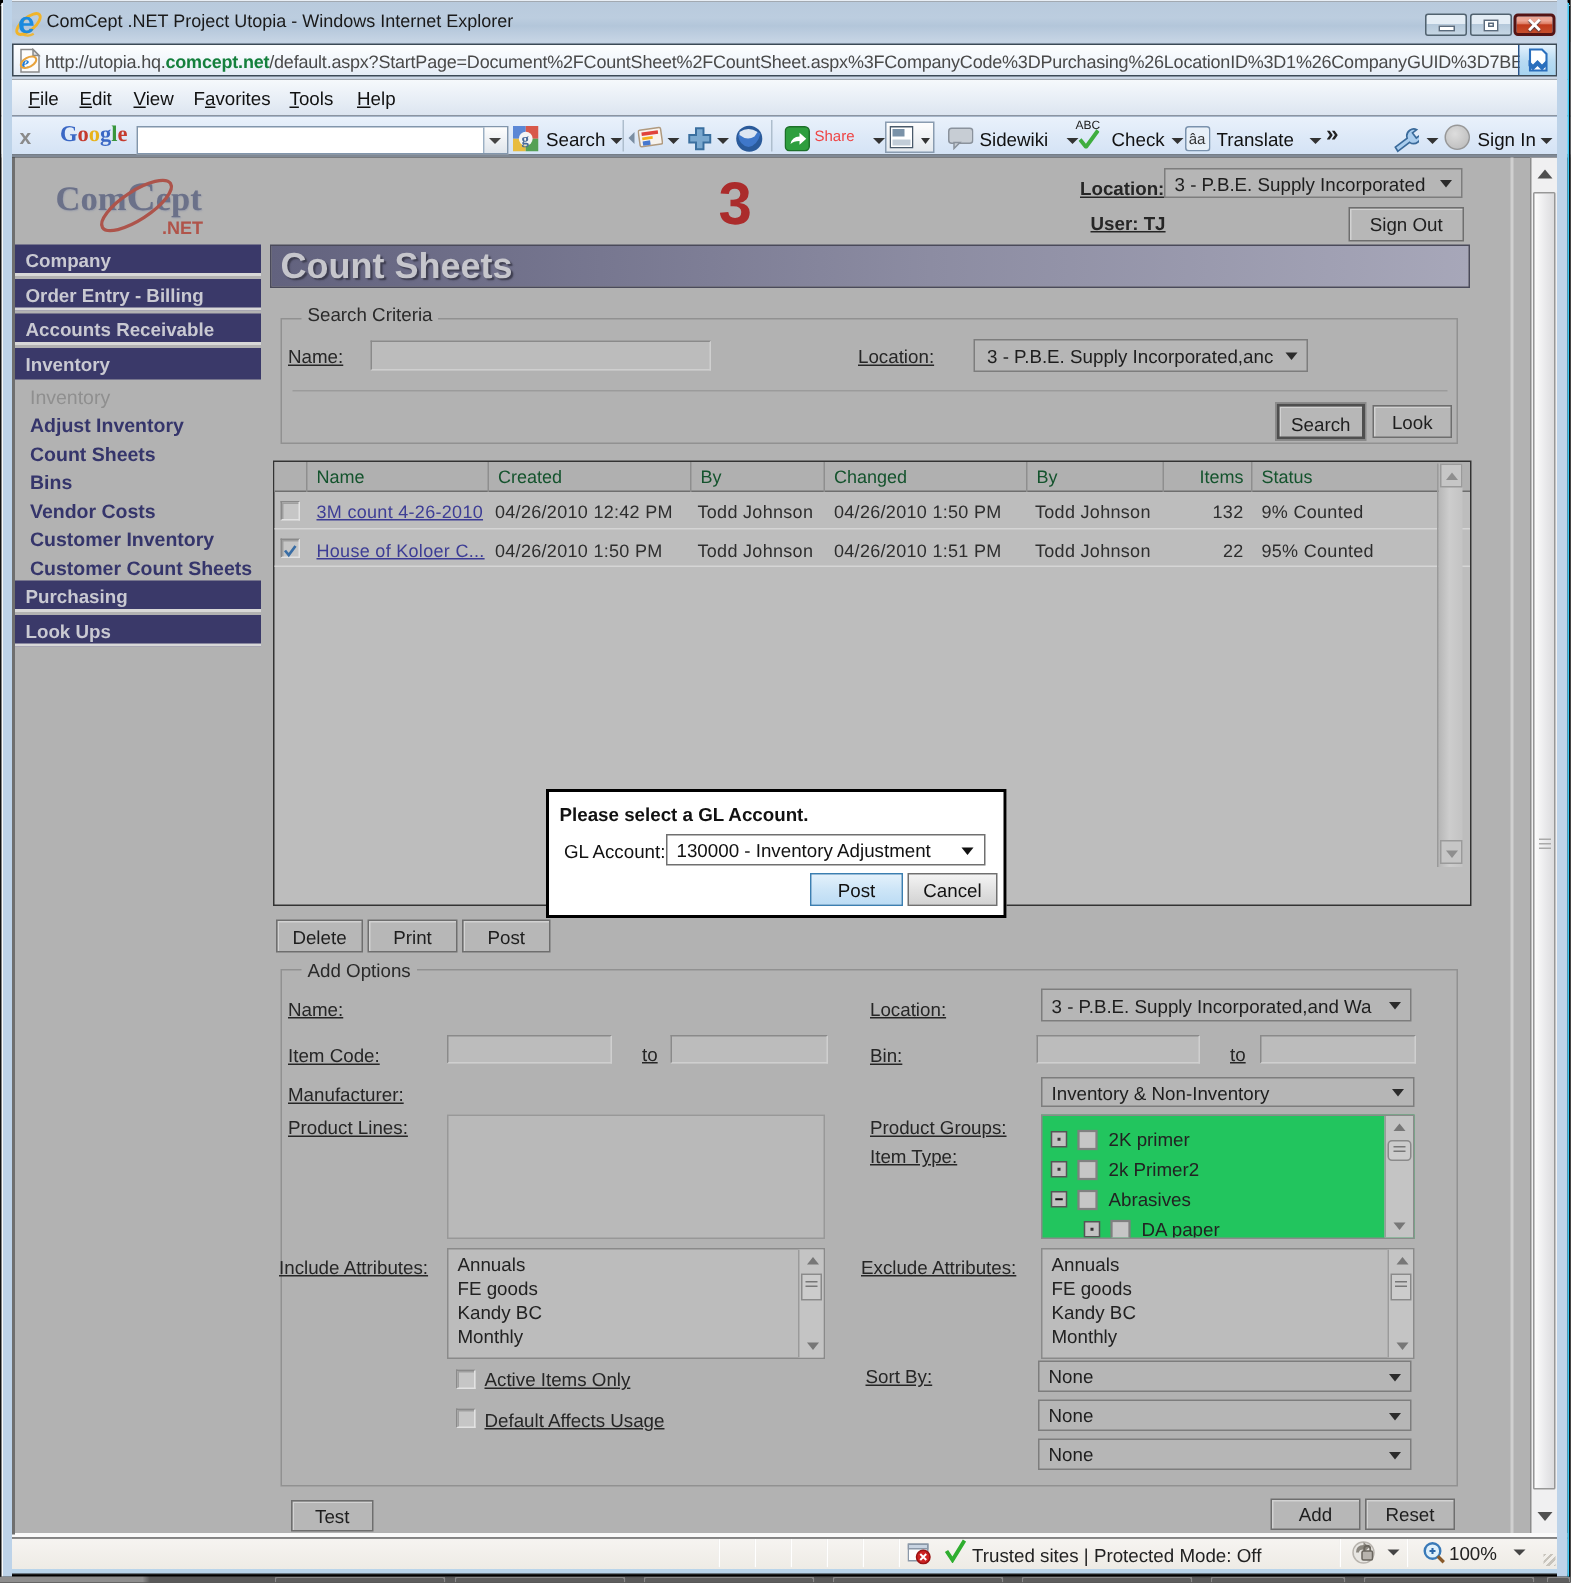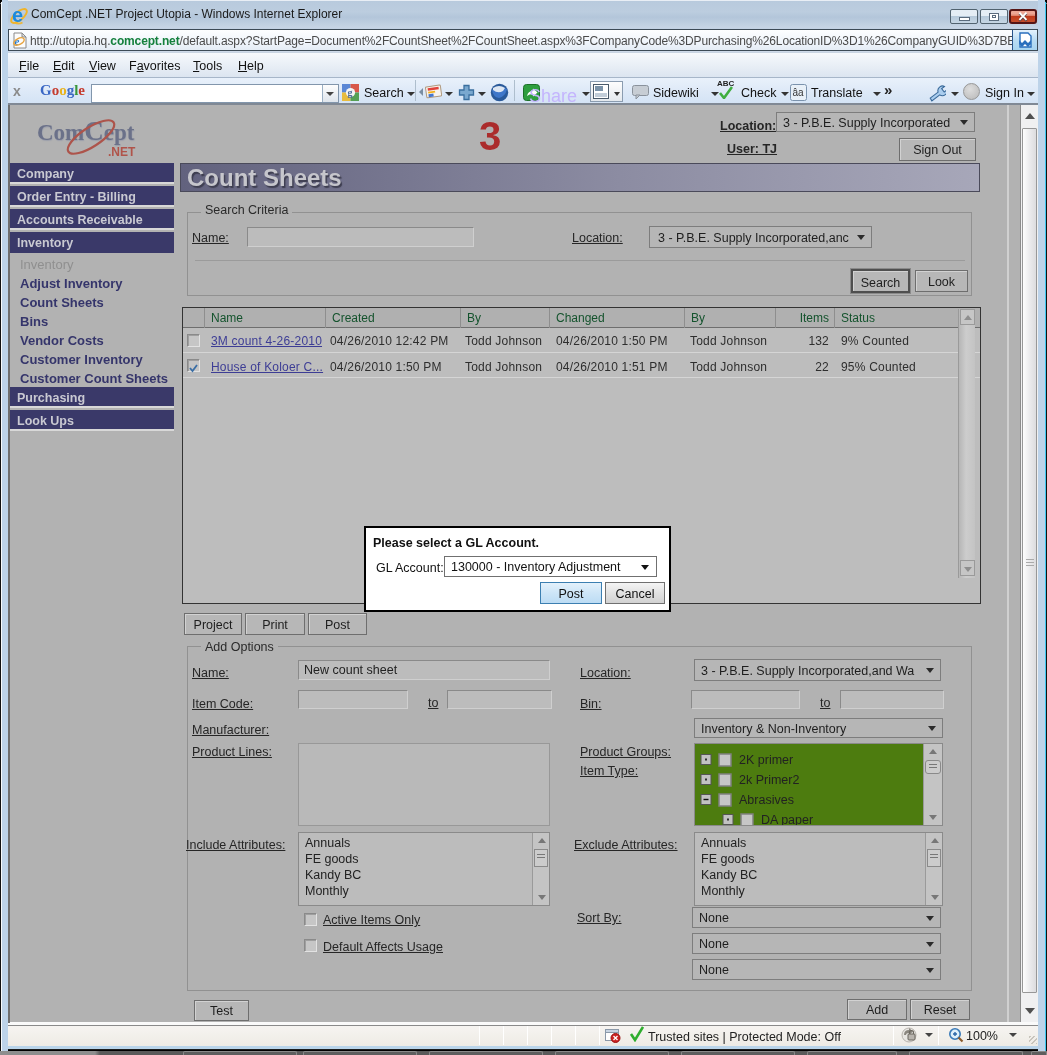--- a/index.html
+++ b/index.html
@@ -179,7 +179,7 @@
   </svg>
   <div class="abs tx" style="left:653px;top:86px;font-size:12.5px;color:#111">Sidewiki</div>
   <div class="abs" style="left:711px;top:92px;width:0;height:0;border-left:4px solid transparent;border-right:4px solid transparent;border-top:4px solid #333"></div>
-  <div class="abs tx" style="left:717px;top:79px;font-size:8px;font-weight:bold;color:#222;letter-spacing:0">ABC</div>
+  <div class="abs tx" style="left:717px;top:79px;font-size:8px;font-weight:normal;color:#222;letter-spacing:0">ABC</div>
   <svg class="abs" style="left:719px;top:86px" width="14" height="13" viewBox="0 0 14 13">
       <path d="M1 7 l4 5 l8 -11" fill="none" stroke="#3fae3f" stroke-width="2.6"></path>
     </svg>

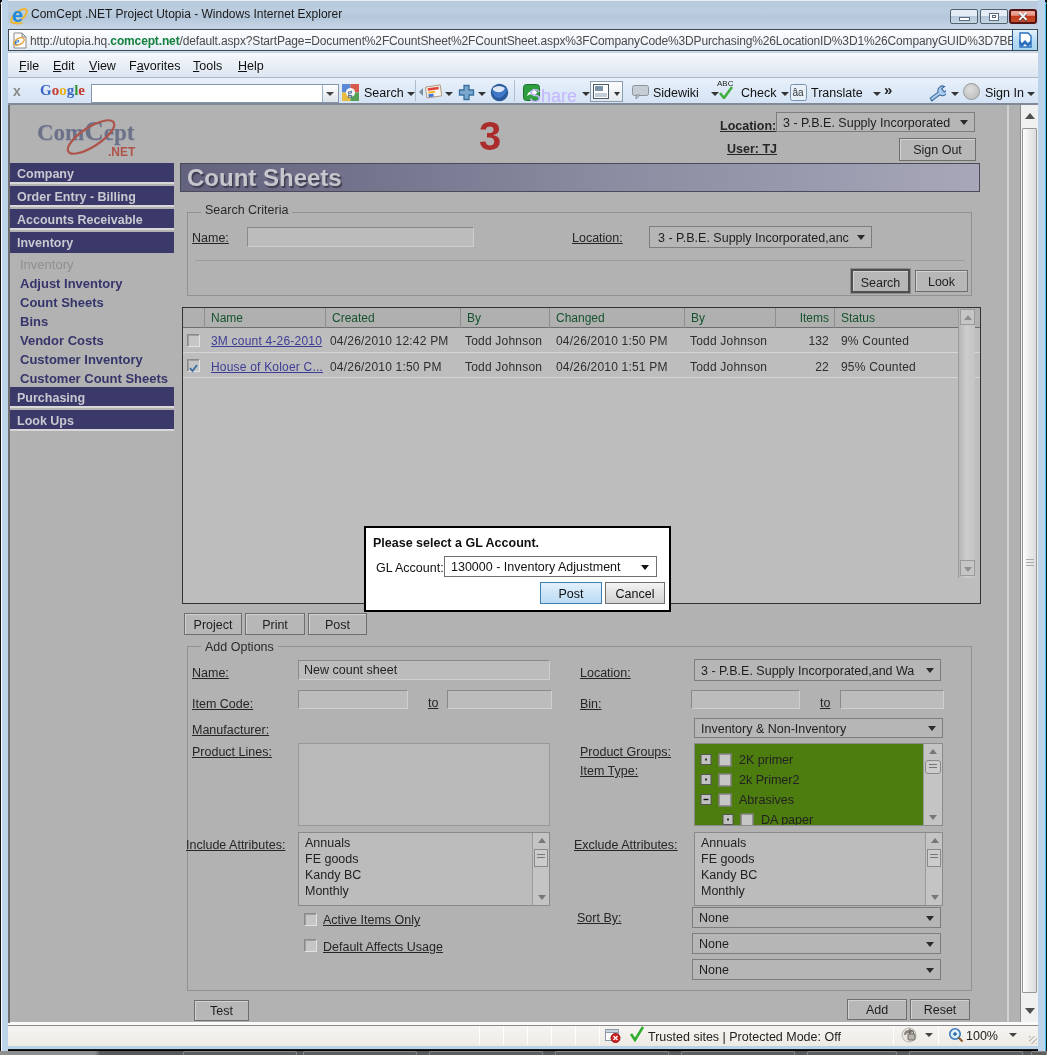--- a/index.html
+++ b/index.html
@@ -164,7 +164,7 @@
     <rect x="0.5" y="0.5" width="16" height="16" rx="3" fill="#2e9e3e" stroke="#1c7029"></rect>
     <path d="M4 12 q1 -5 6 -5 v-2.5 l4.5 4 -4.5 4 v-2.5 q-4 0 -6 2z" fill="#fff"></path>
   </svg>
-  <div class="abs tx" style="left:529px;top:86px;font-size:18px;color:#c4b5fd">Share</div>
+  <div class="abs tx" style="left:543px;top:86px;font-size:10px;color:#ef4444">Share</div>
   <div class="abs" style="left:582px;top:92px;width:0;height:0;border-left:4px solid transparent;border-right:4px solid transparent;border-top:4px solid #333"></div>
   <div class="abs" style="left:590px;top:81px;width:33px;height:21px;background:linear-gradient(#fdfdfd,#e4e9ee);border:1px solid #8a9cb0"></div>
   <svg class="abs" style="left:593px;top:84px" width="16" height="15" viewBox="0 0 16 15">

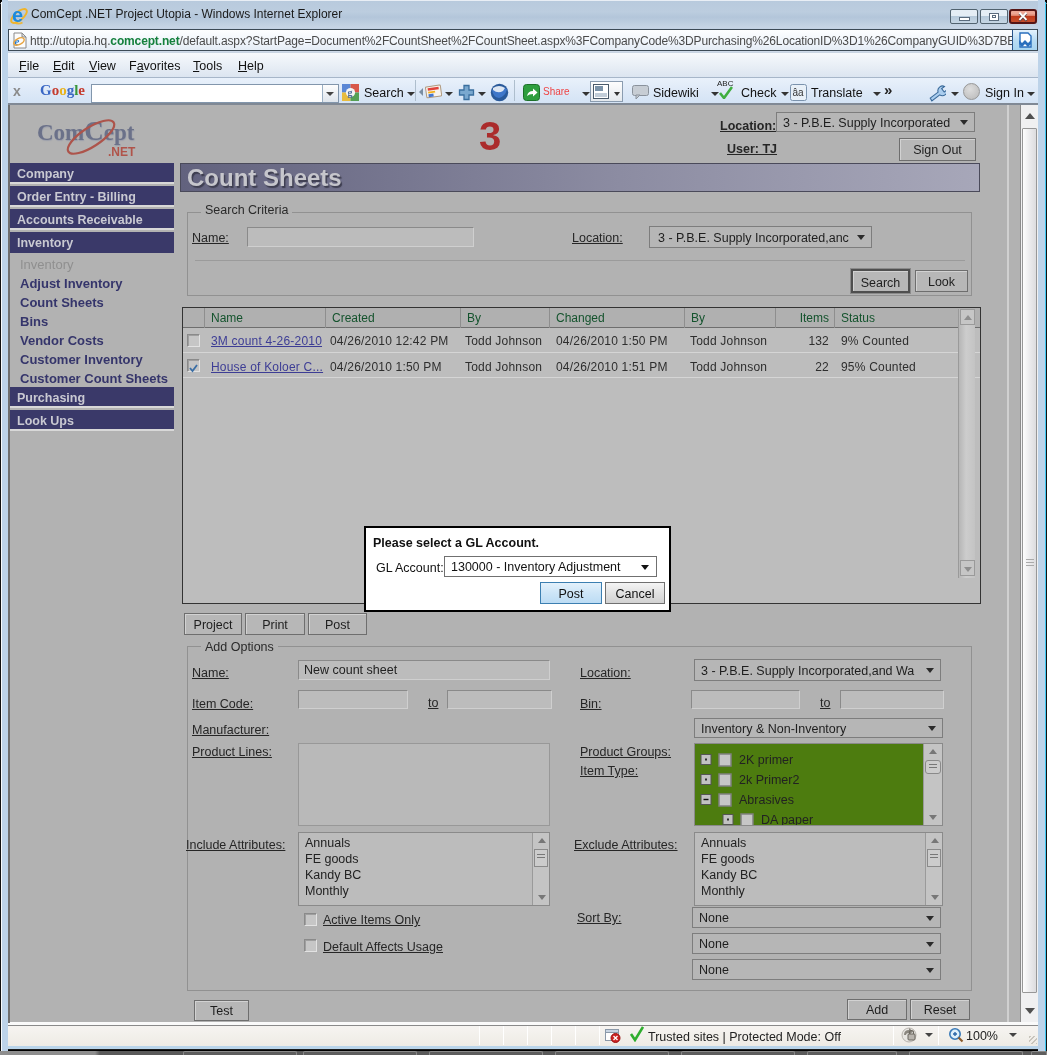--- a/index.html
+++ b/index.html
@@ -293,7 +293,7 @@
 
   </div>
 
-  <div class="abs gbtn" style="left:184px;top:613px;width:58px;height:22px;padding-top:4px">Project</div>
+  <div class="abs gbtn" style="left:184px;top:613px;width:58px;height:22px;padding-top:4px">Delete</div>
   <div class="abs gbtn" style="left:245px;top:613px;width:60px;height:22px;padding-top:4px">Print</div>
   <div class="abs gbtn" style="left:308px;top:613px;width:59px;height:22px;padding-top:4px">Post</div>
 

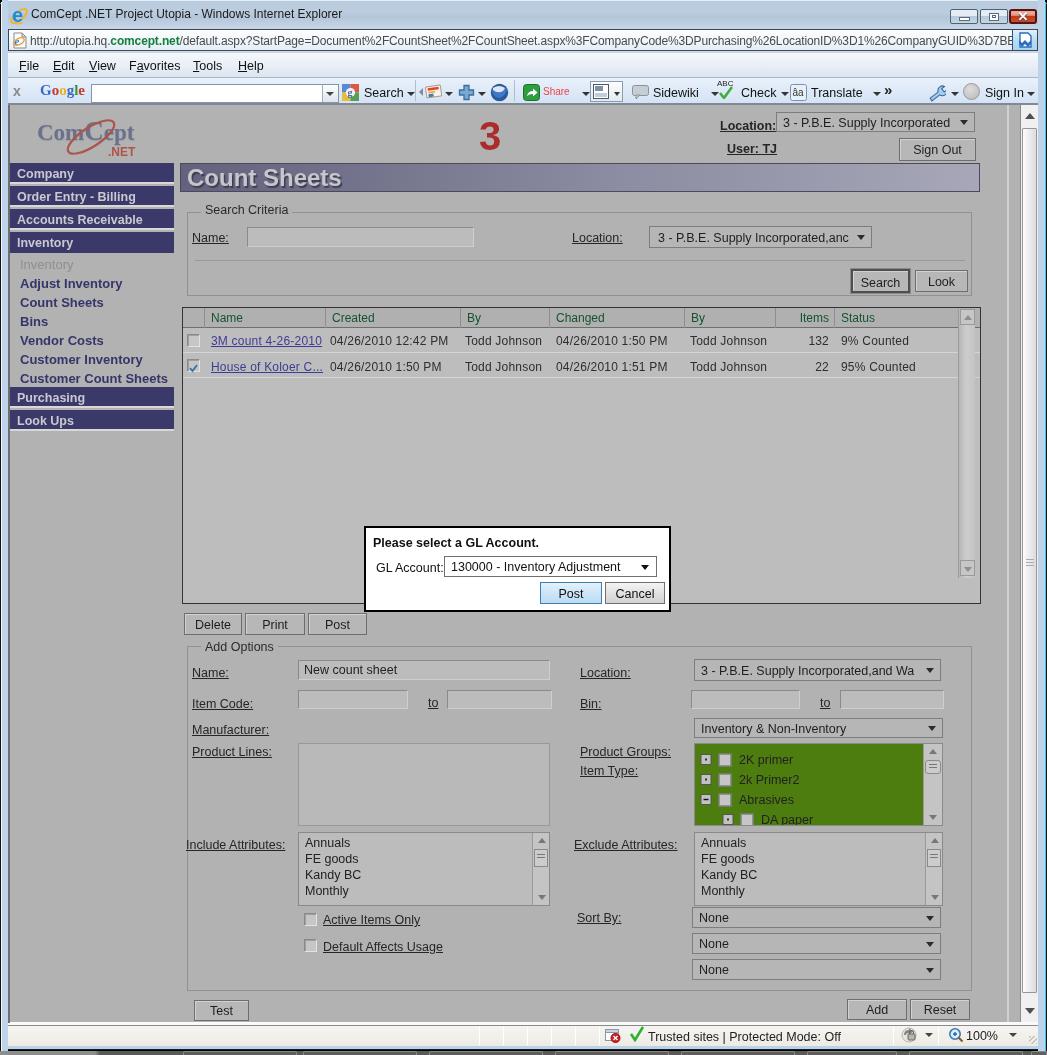--- a/index.html
+++ b/index.html
@@ -301,7 +301,6 @@
   <div class="abs fsetlabel tx" style="left:201px;top:640px">Add Options</div>
 
   <div class="abs tx lbl" style="left:192px;top:666px">Name:</div>
-  <div class="abs ginput" style="left:298px;top:660px;width:252px;height:20px;font-size:12.5px;color:#222;padding:2px 0 0 5px">New count sheet</div>
   <div class="abs tx lbl" style="left:192px;top:697px">Item Code:</div>
   <div class="abs ginput" style="left:298px;top:690px;width:110px;height:19px"></div>
   <div class="abs tx lbl" style="left:428px;top:696px">to</div>

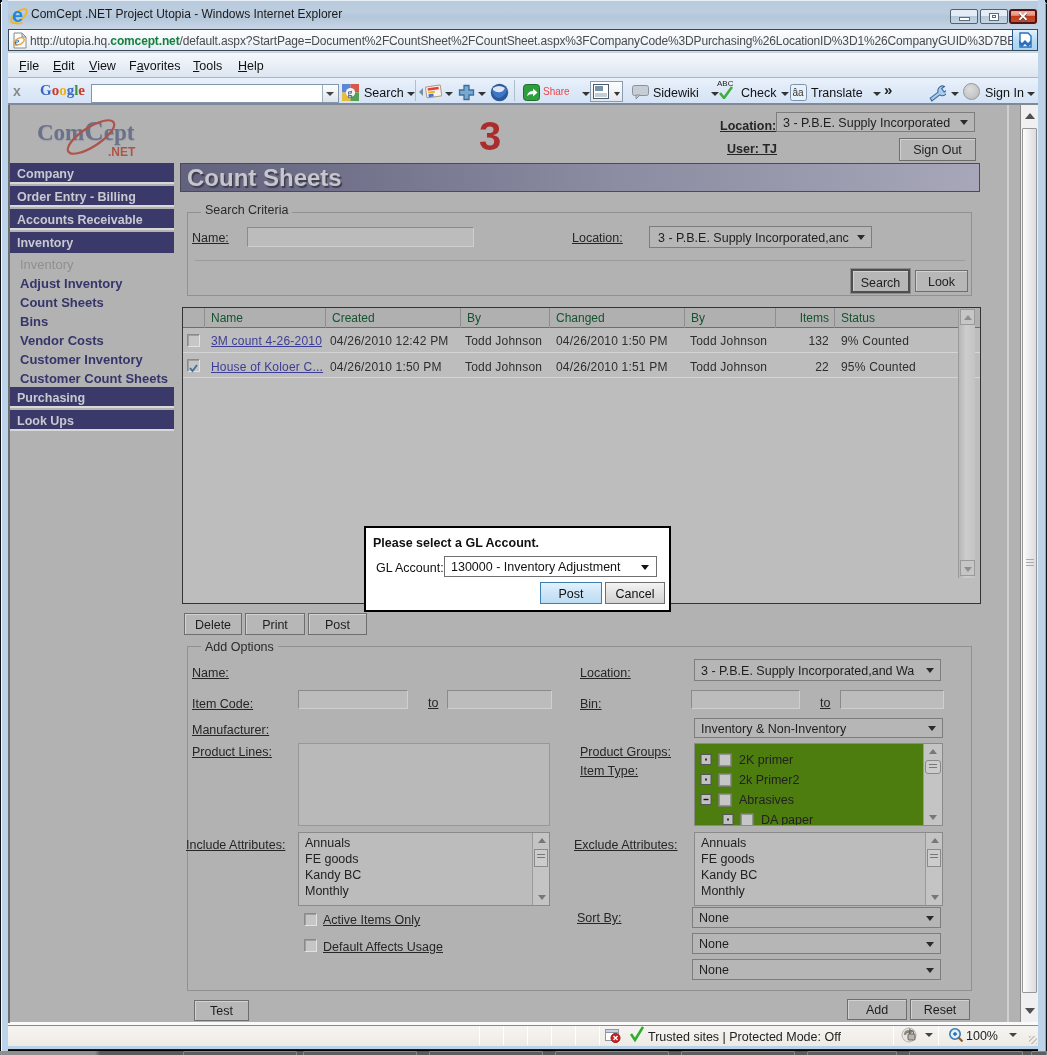--- a/index.html
+++ b/index.html
@@ -336,7 +336,7 @@
   <div class="abs tx lbl" style="left:580px;top:764px">Item Type:</div>
   <div class="abs gselect" style="left:694px;top:718px;width:249px;height:20px;padding:3px 0 0 6px">Inventory &amp; Non-Inventory<div class="arr"></div></div>
   <div class="abs tx lbl" style="left:580px;top:745px">Product Groups:</div>
-  <div class="abs" style="left:694px;top:743px;width:249px;height:83px;background:#4d7c0f;border:1px solid #8a8a8a">
+  <div class="abs" style="left:694px;top:743px;width:249px;height:83px;background:#22c55e;border:1px solid #8a8a8a">
     <div style="position:absolute;left:2px;top:0px"><svg width="228" height="81">
       <g font-size="12.5" fill="#222" font-family="Liberation Sans">
         <rect x="4" y="10.5" width="10" height="10" fill="#c2c2c2" stroke="#555"></rect>

